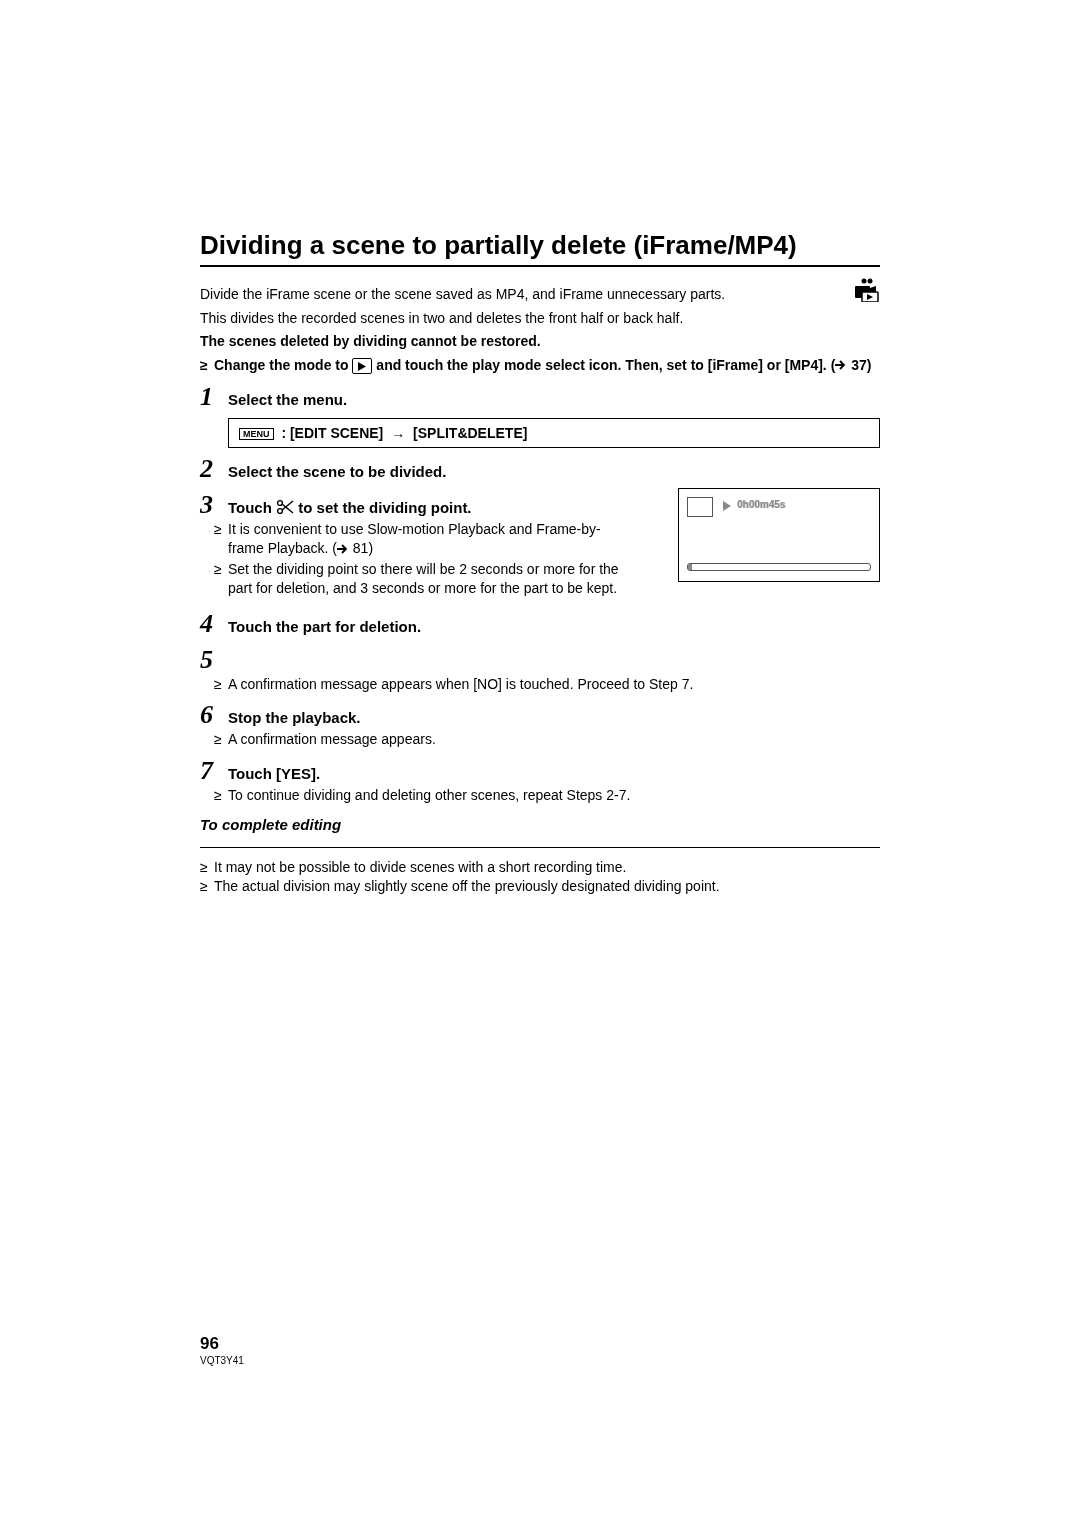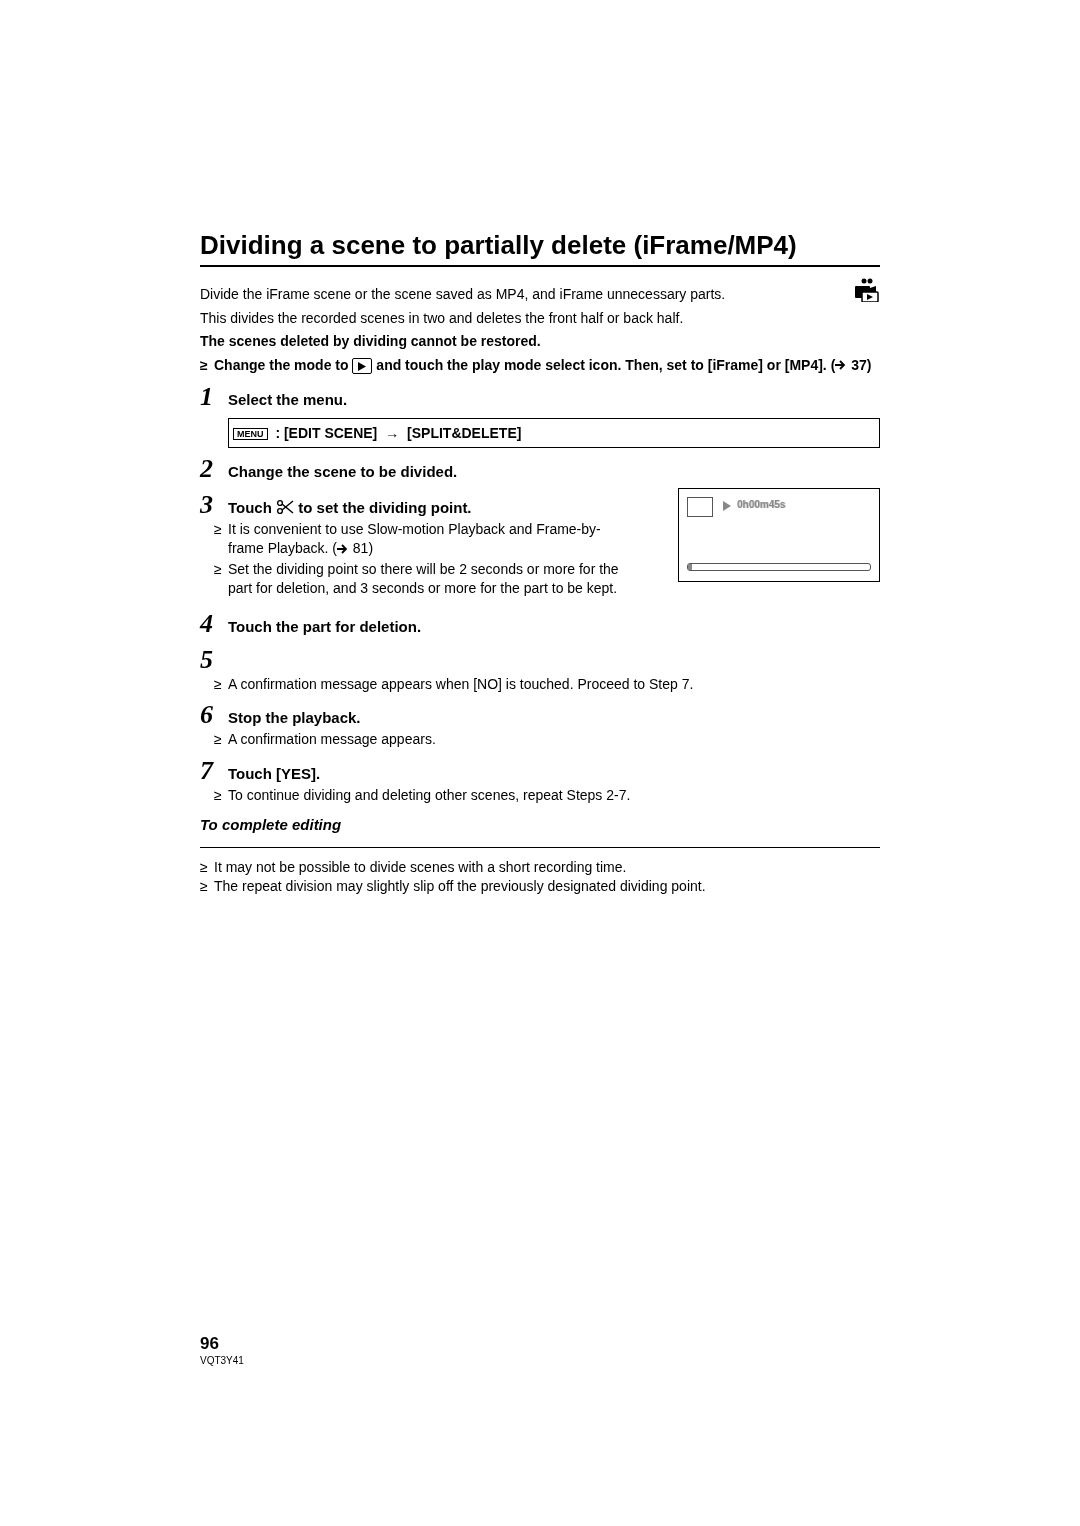--- a/index.html
+++ b/index.html
@@ -82,7 +82,7 @@
     }
     .menu-box {
       border: 1px solid #000;
-      padding: 6px 4px;
+      padding: 6px 10px;
       margin: 6px 0 6px 28px;
       font-size: 14px;
       font-weight: bold;

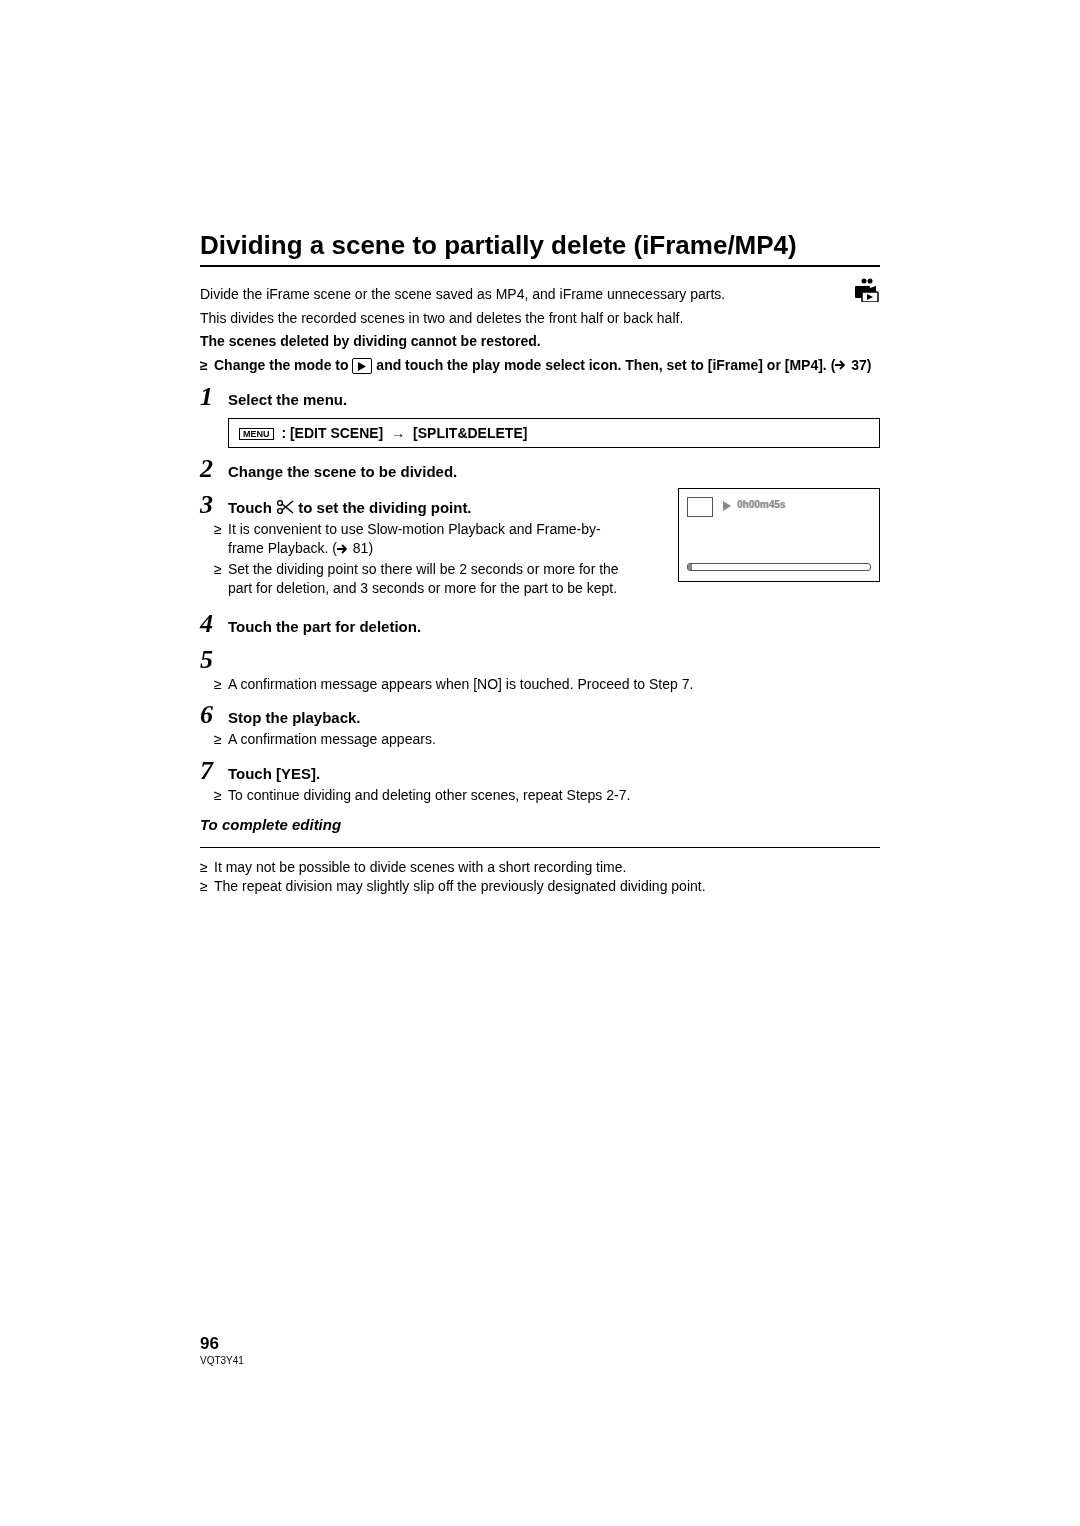--- a/index.html
+++ b/index.html
@@ -258,7 +258,7 @@
 
   <div class="step">
     <span class="step-num">2</span>
-    <span class="step-title">Change the scene to be divided.</span>
+    <span class="step-title">Select the scene to be divided.</span>
   </div>
 
   <div class="step3-wrap">

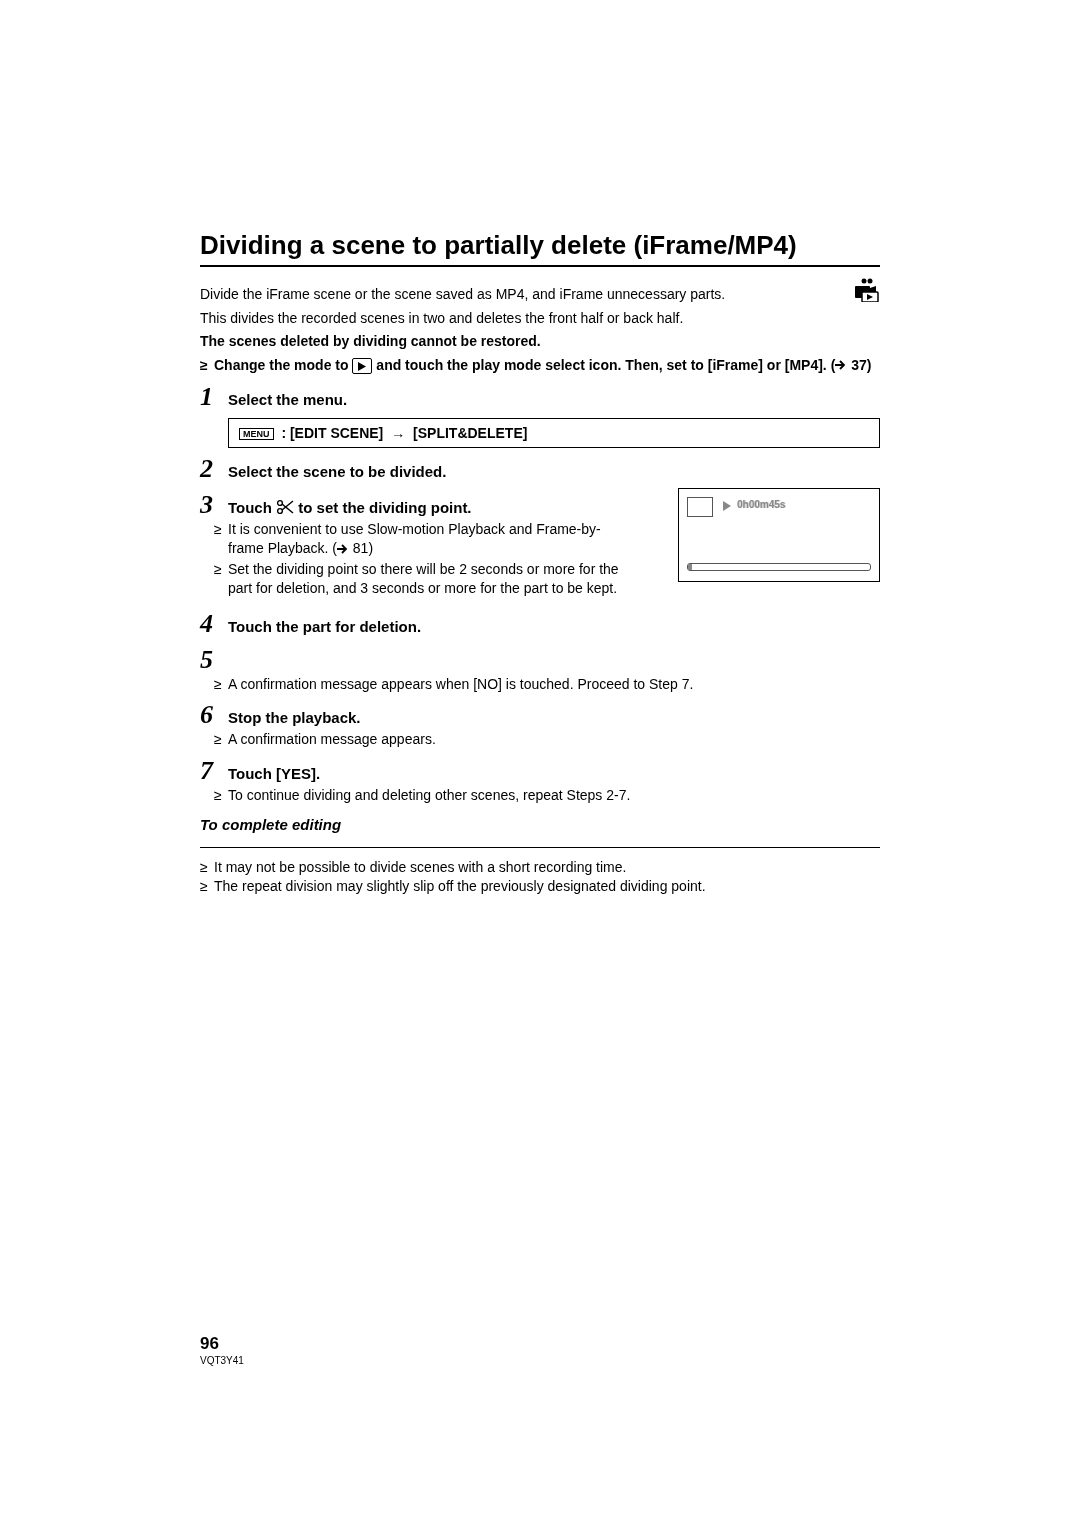--- a/index.html
+++ b/index.html
@@ -354,7 +354,7 @@
     </div>
     <div class="bullet-item">
       <span class="blt">≥</span>
-      <span>The repeat division may slightly slip off the previously designated dividing point.</span>
+      <span>The actual division may slightly scene off the previously designated dividing point.</span>
     </div>
   </div>
 

